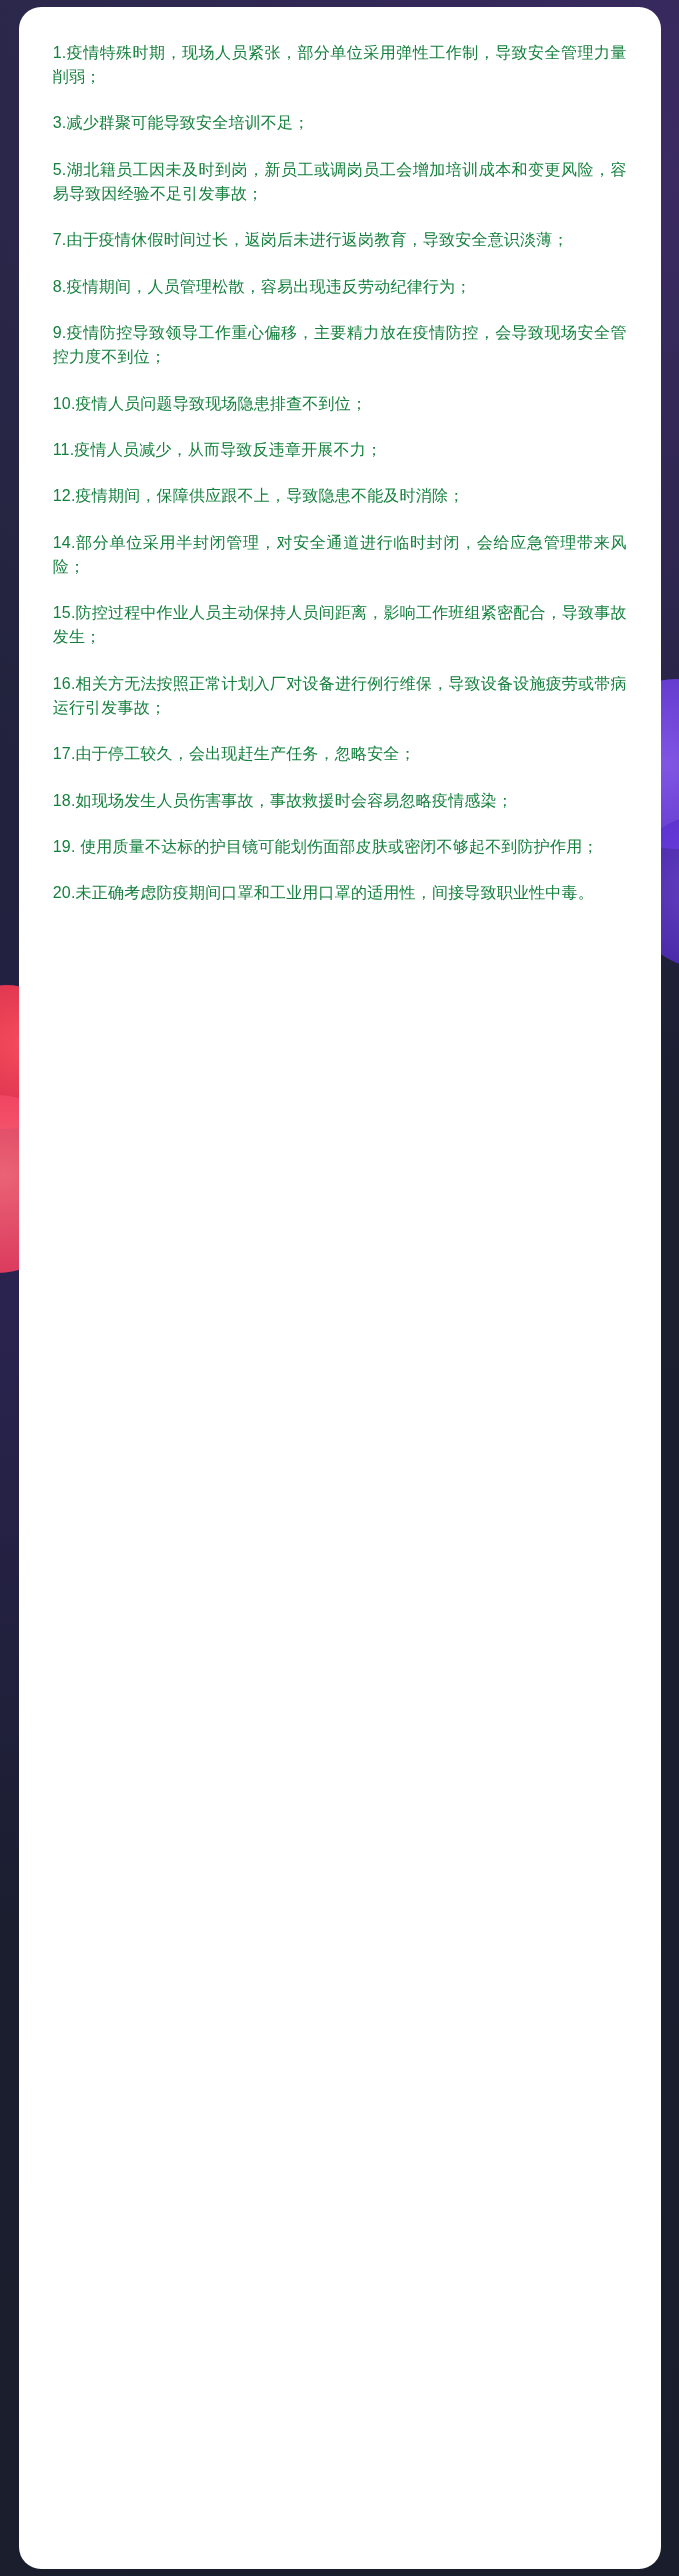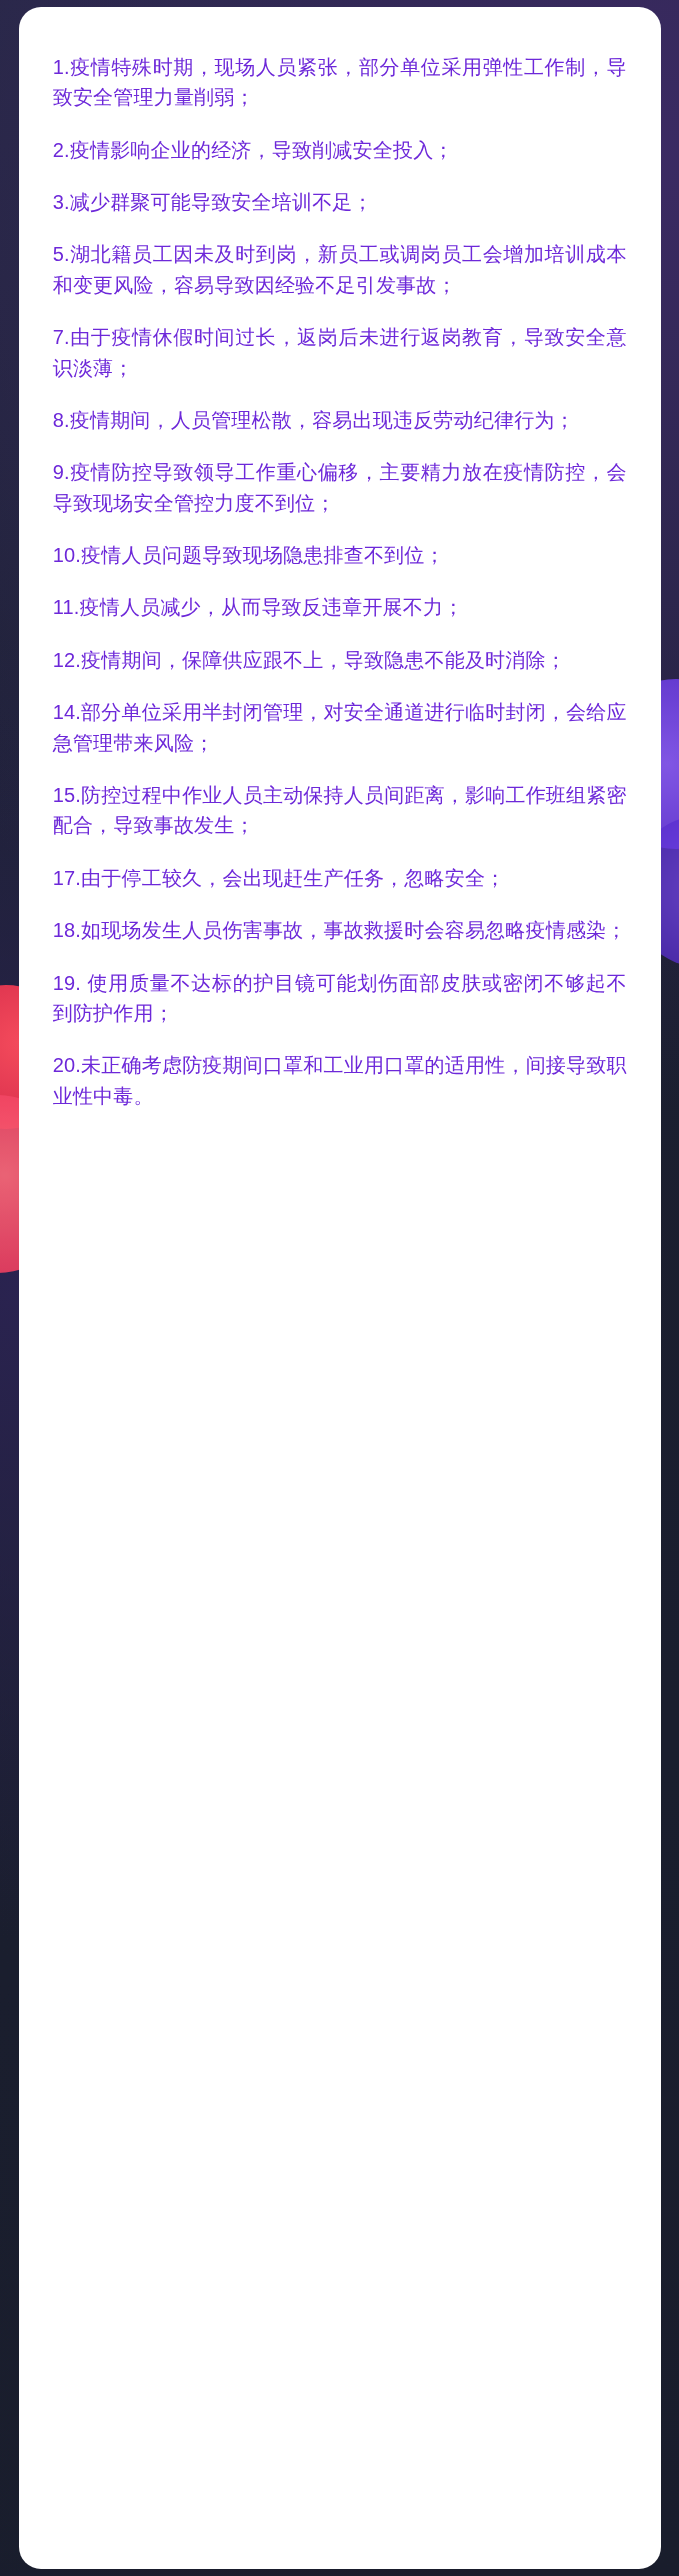--- a/index.html
+++ b/index.html
@@ -81,11 +81,11 @@
     list-style: none;
   }
   .item {
-    font-size: 20px;
+    font-size: 16px;
     line-height: 1.52;
-    color: #6d28d9;
+    color: #15803d;
     letter-spacing: 0.2px;
-    margin: 16px 0 22px 0;
+    margin: 5px 0 22px 0;
     text-align: justify;
     text-justify: inter-ideograph;
     word-break: break-all;

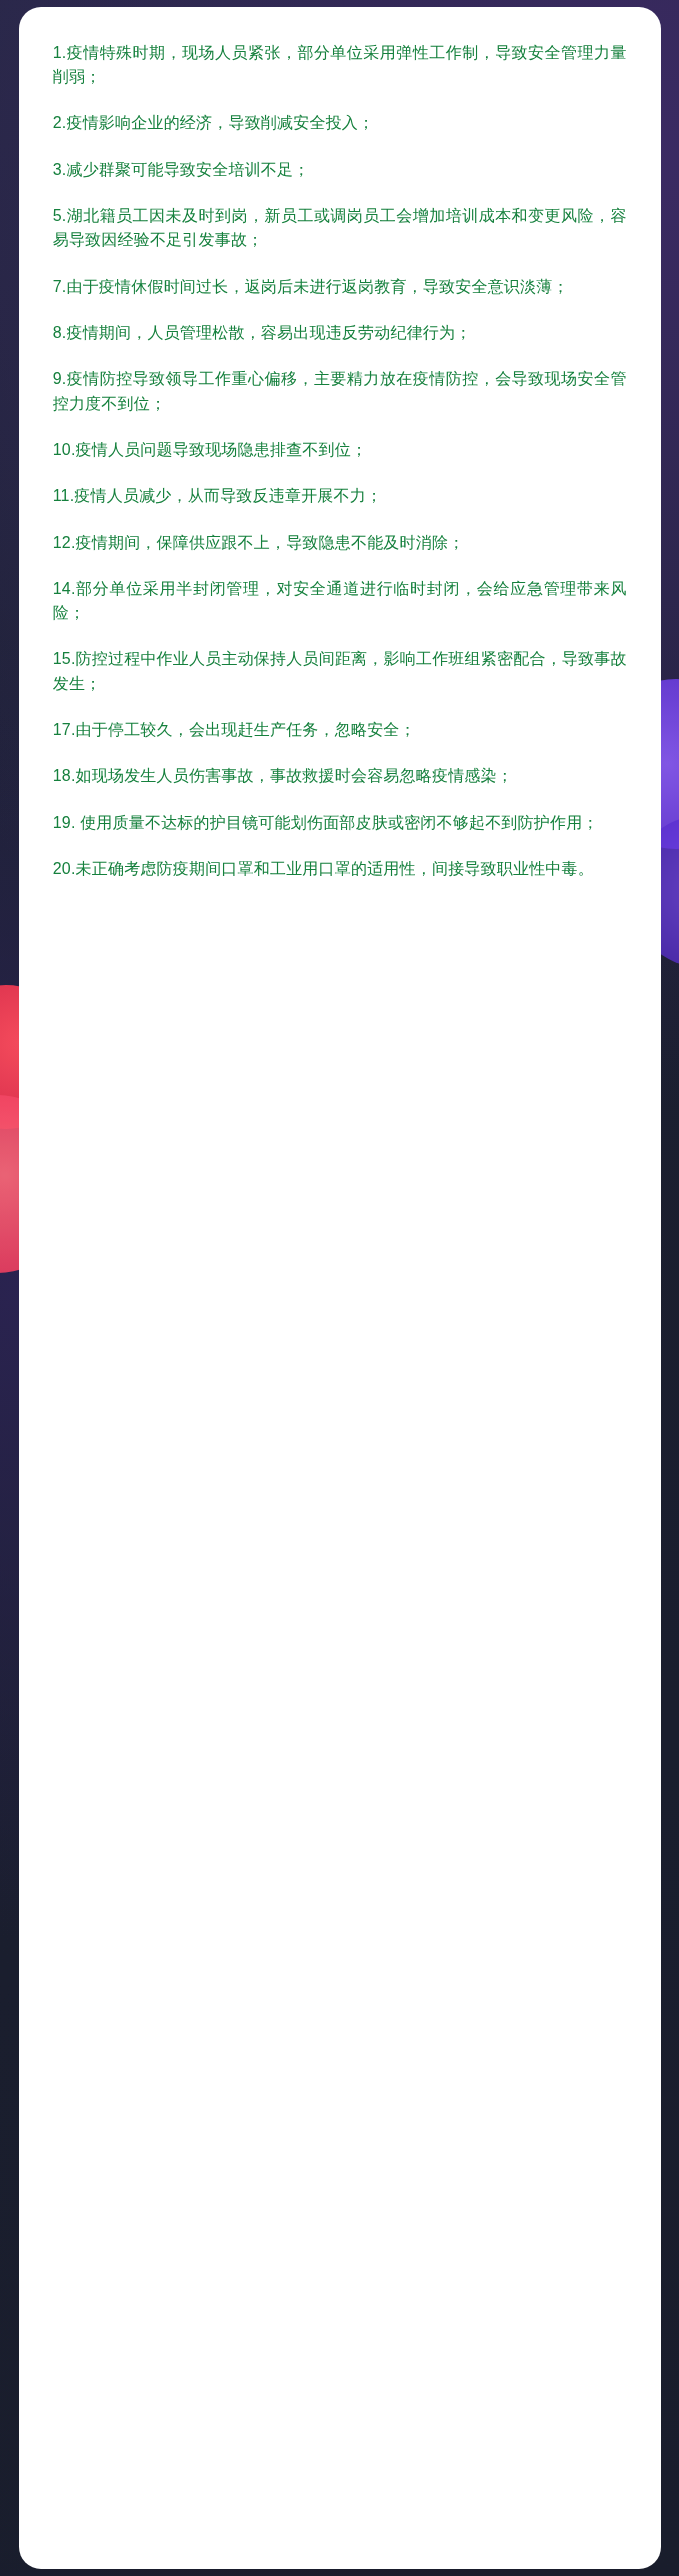--- a/index.html
+++ b/index.html
@@ -106,7 +106,6 @@
 <div class="card">
   <ul class="list">
     <li class="item">1.疫情特殊时期，现场人员紧张，部分单位采用弹性工作制，导致安全管理力量削弱；</li>
-    <li class="item">2.疫情影响企业的经济，导致削减安全投入；</li>
     <li class="item">3.减少群聚可能导致安全培训不足；</li>
     <li class="item">5.湖北籍员工因未及时到岗，新员工或调岗员工会增加培训成本和变更风险，容易导致因经验不足引发事故；</li>
     <li class="item">7.由于疫情休假时间过长，返岗后未进行返岗教育，导致安全意识淡薄；</li>

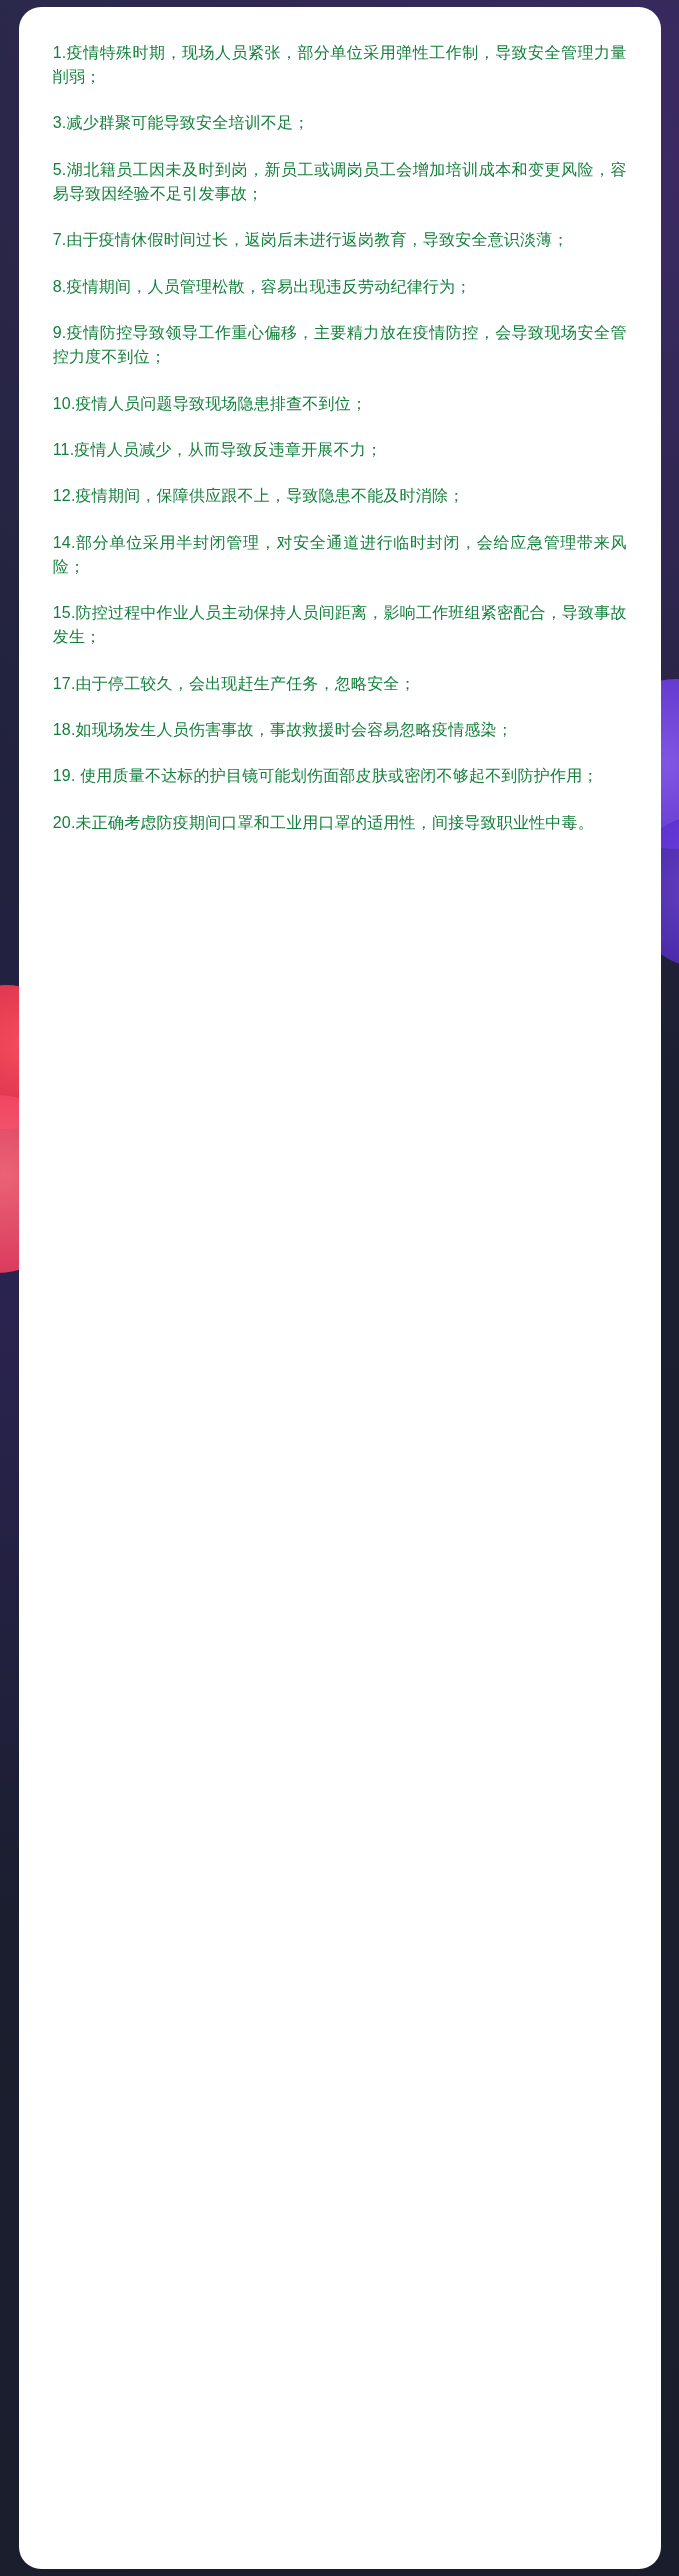--- a/index.html
+++ b/index.html
@@ -116,6 +116,7 @@
     <li class="item">12.疫情期间，保障供应跟不上，导致隐患不能及时消除；</li>
     <li class="item">14.部分单位采用半封闭管理，对安全通道进行临时封闭，会给应急管理带来风险；</li>
     <li class="item">15.防控过程中作业人员主动保持人员间距离，影响工作班组紧密配合，导致事故发生；</li>
+    <li class="item">16.相关方无法按照正常计划入厂对设备进行例行维保，导致设备设施疲劳或带病运行引发事故；</li>
     <li class="item">17.由于停工较久，会出现赶生产任务，忽略安全；</li>
     <li class="item">18.如现场发生人员伤害事故，事故救援时会容易忽略疫情感染；</li>
     <li class="item">19. 使用质量不达标的护目镜可能划伤面部皮肤或密闭不够起不到防护作用；</li>

